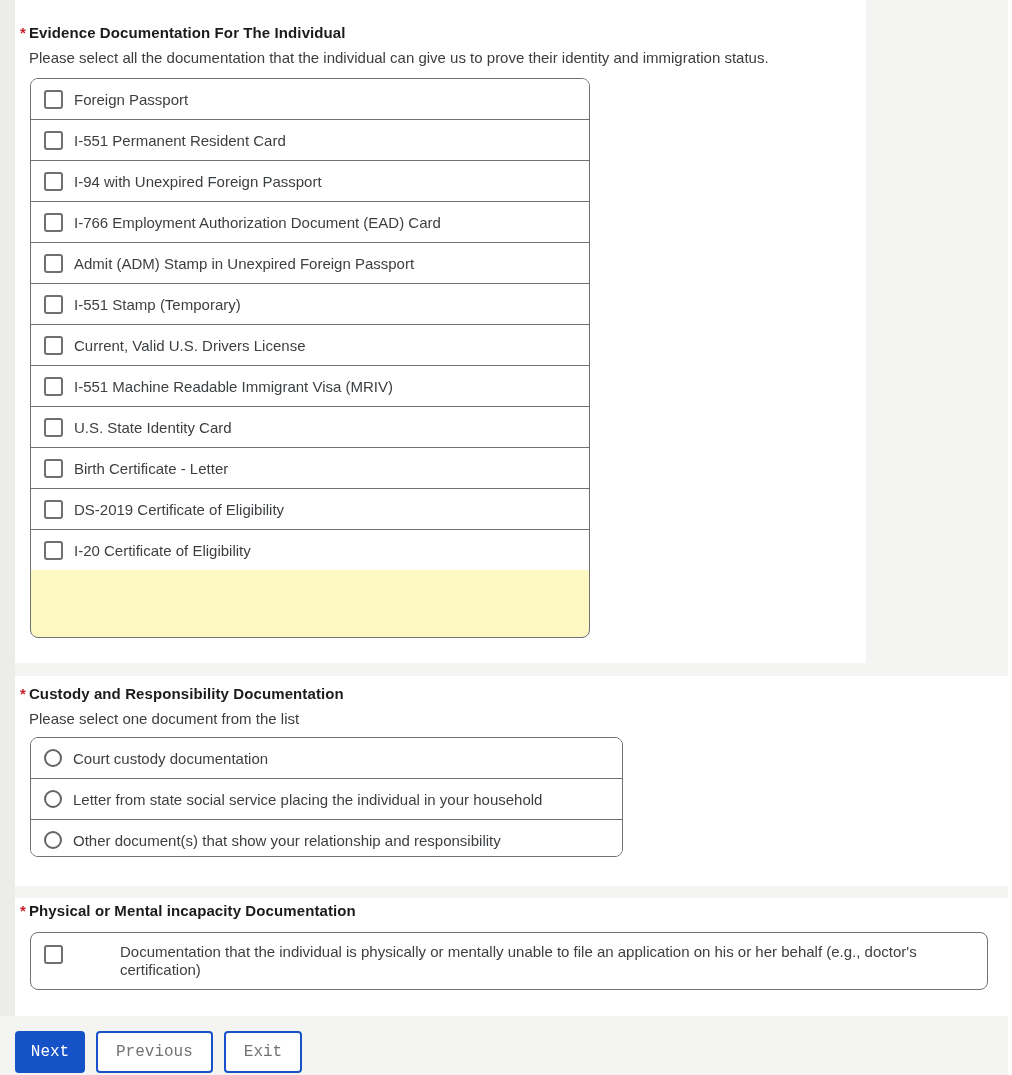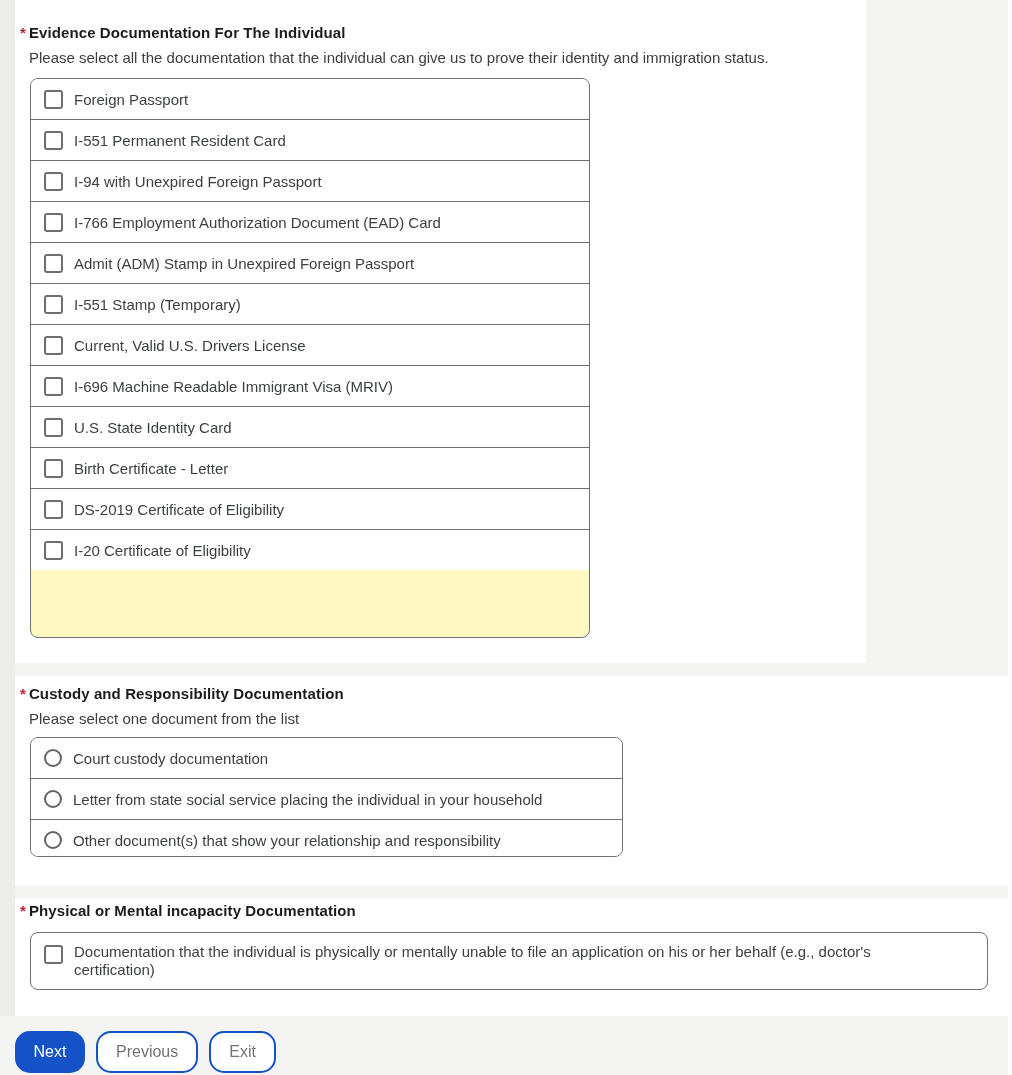--- a/index.html
+++ b/index.html
@@ -103,7 +103,7 @@
     </div>
   <div class="opt-row">
       <span class="cbx"></span>
-      <span class="opt-lbl">I-696 Machine Readable Immigrant Visa (MRIV)</span>
+      <span class="opt-lbl">I-551 Machine Readable Immigrant Visa (MRIV)</span>
     </div>
   <div class="opt-row">
       <span class="cbx"></span>

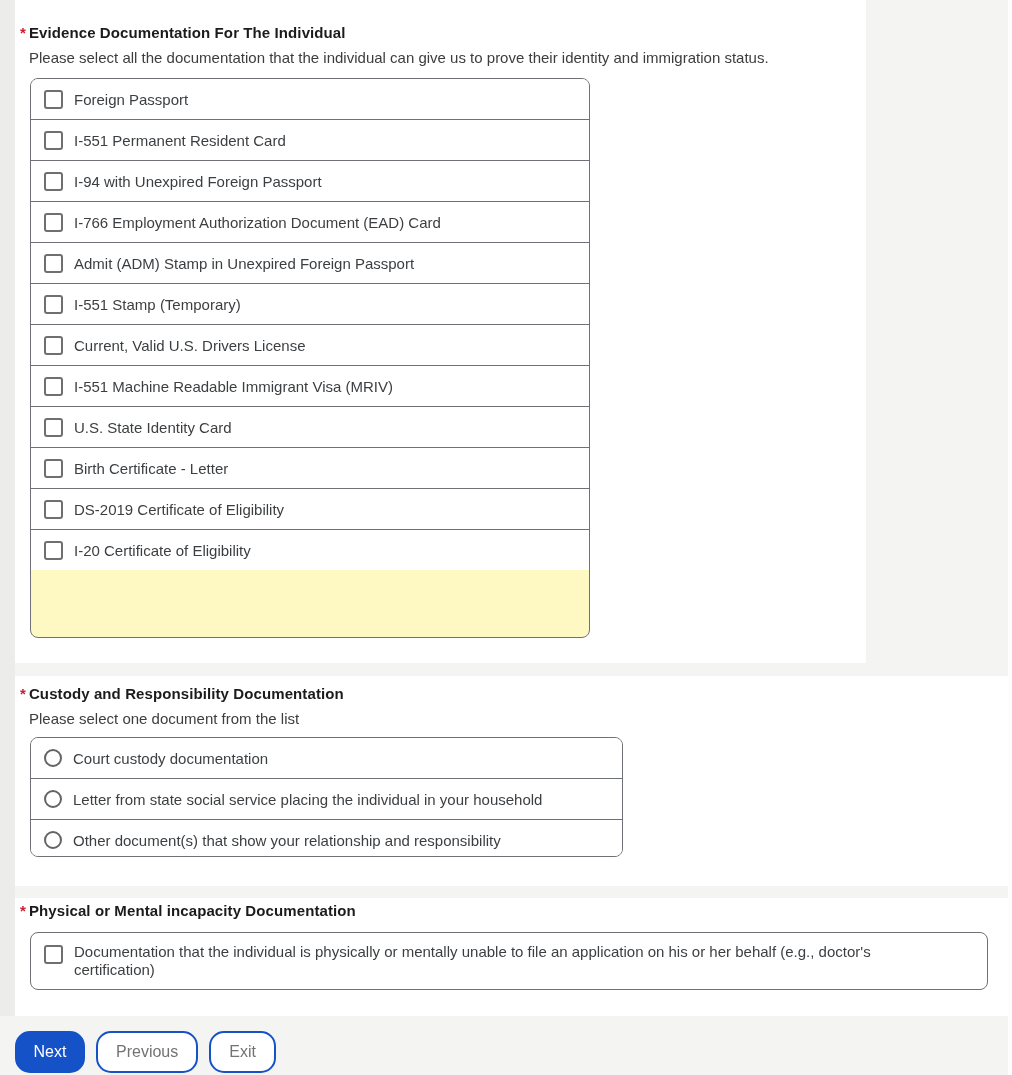--- a/index.html
+++ b/index.html
@@ -46,7 +46,7 @@
     padding:10px 14px 10px 0;cursor:pointer;
   }
   .big-box .cbx{margin-top:2px;}
-  .big-lbl{font-size:15px;color:#3c3f42;line-height:18px;max-width:880px;}
+  .big-lbl{font-size:15px;color:#3c3f42;line-height:18px;max-width:880px;margin-left:46px;}
 
   .btn-bar{position:absolute;left:15px;top:1031px;display:flex;}
   .btn{

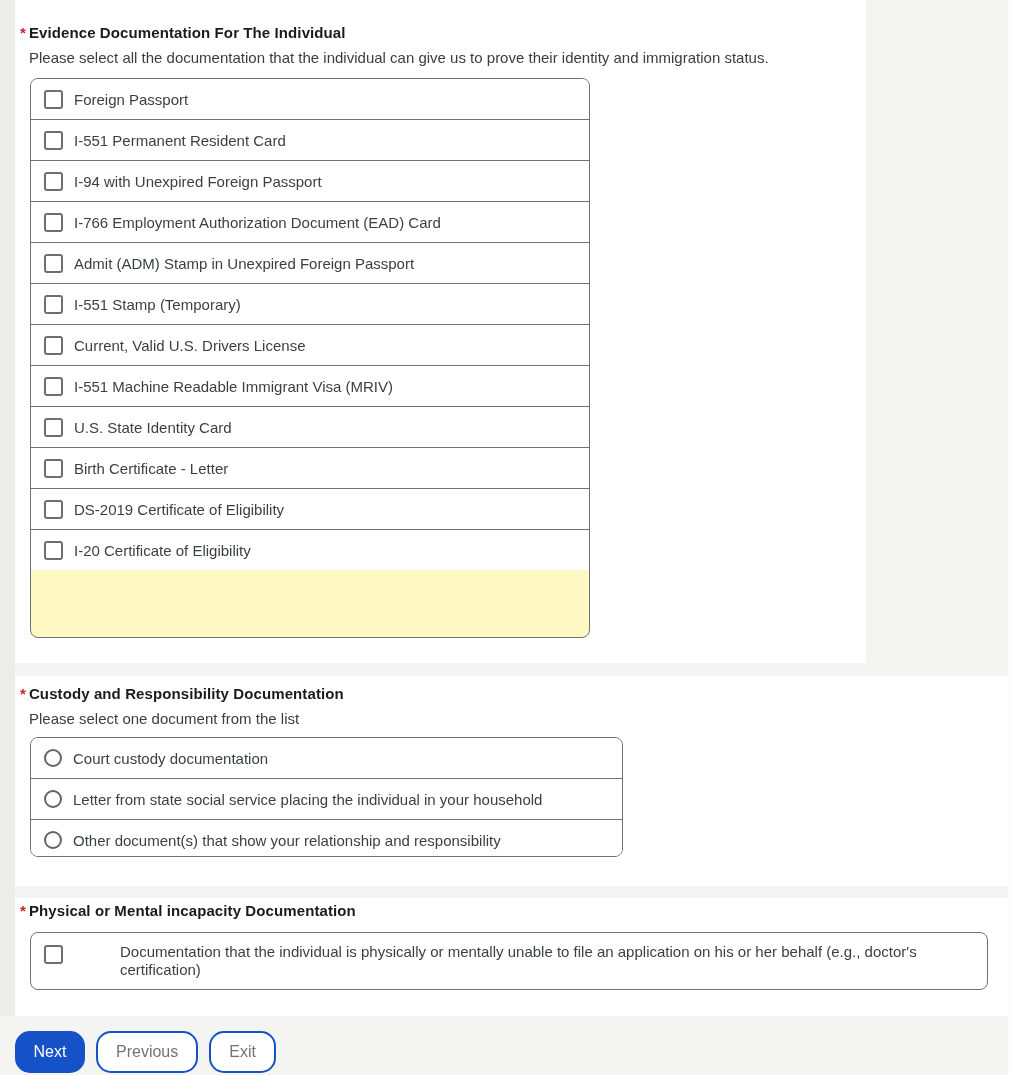--- a/index.html
+++ b/index.html
@@ -50,8 +50,8 @@
 
   .btn-bar{position:absolute;left:15px;top:1031px;display:flex;}
   .btn{
-    height:42px;box-sizing:border-box;border-radius:15px;
-    font-family:Liberation Sans, sans-serif;font-size:16px;display:inline-flex;
+    height:42px;box-sizing:border-box;border-radius:4px;
+    font-family:Liberation Mono, monospace;font-size:16px;display:inline-flex;
     align-items:center;justify-content:center;cursor:pointer;
   }
   .btn-primary{

